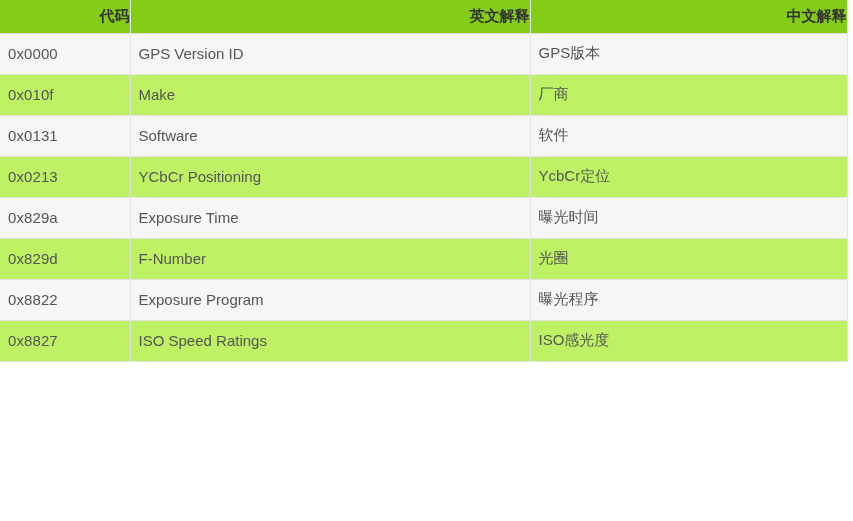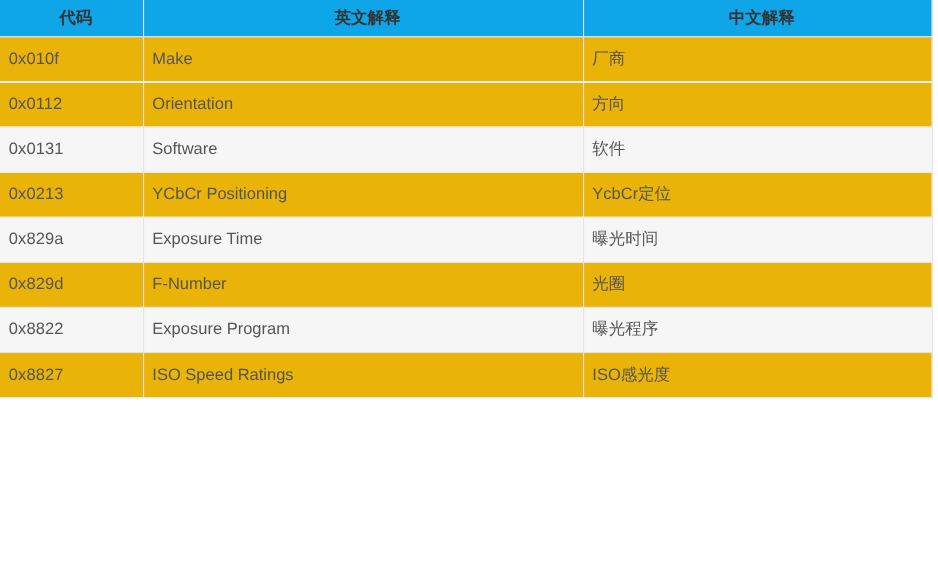--- a/index.html
+++ b/index.html
@@ -38,11 +38,11 @@
   table.exif-table col.col-chinese { width: 317px; }
 
   thead th {
-    text-align: center;
+    text-align: right;
     font-weight: bold;
     color: #333333;
     font-size: 15px;
-    background: #0ea5e9;
+    background: #84cc16;
     height: 33px;
     padding: 0 0 0 8px;
     vertical-align: middle;

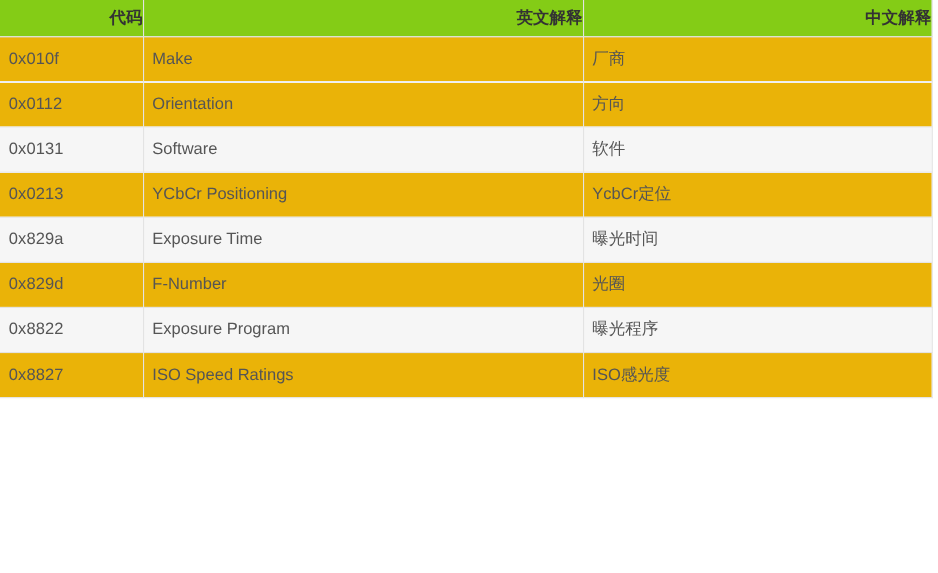--- a/index.html
+++ b/index.html
@@ -92,6 +92,11 @@
       </tr>
     </thead>
     <tbody id="table-body">
+        <tr class="row-odd">
+          <td class="cell-code">0x0000</td>
+          <td class="cell-english">GPS Version ID</td>
+          <td class="cell-chinese">GPS版本</td>
+        </tr>
         <tr class="row-even">
           <td class="cell-code">0x010f</td>
           <td class="cell-english">Make</td>

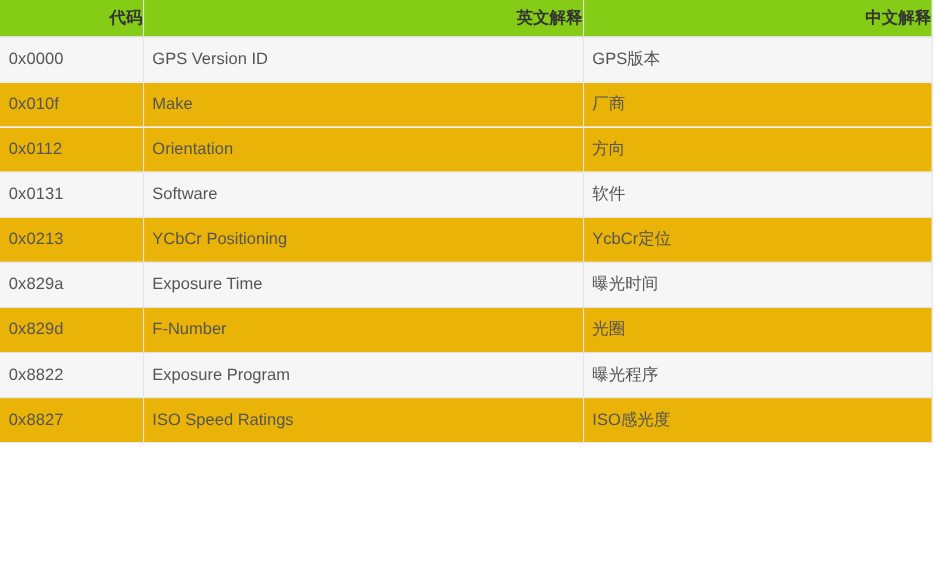--- a/index.html
+++ b/index.html
@@ -68,7 +68,7 @@
   }
 
   tbody tr.row-odd  td { background: #f6f6f6; }
-  tbody tr.row-even td { background: #eab308; }
+  tbody tr.row-even td { background: #bef264; }
 
   tbody td.cell-code    { letter-spacing: 0.1px; }
   tbody td.cell-english { }

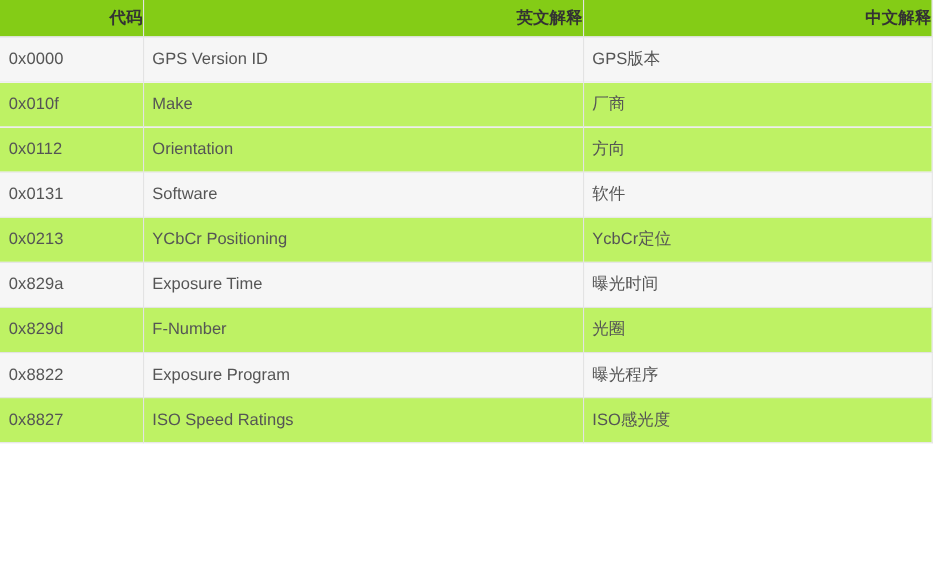--- a/index.html
+++ b/index.html
@@ -102,11 +102,6 @@
           <td class="cell-english">Make</td>
           <td class="cell-chinese">厂商</td>
         </tr>
-        <tr class="row-even">
-          <td class="cell-code">0x0112</td>
-          <td class="cell-english">Orientation</td>
-          <td class="cell-chinese">方向</td>
-        </tr>
         <tr class="row-odd">
           <td class="cell-code">0x0131</td>
           <td class="cell-english">Software</td>

